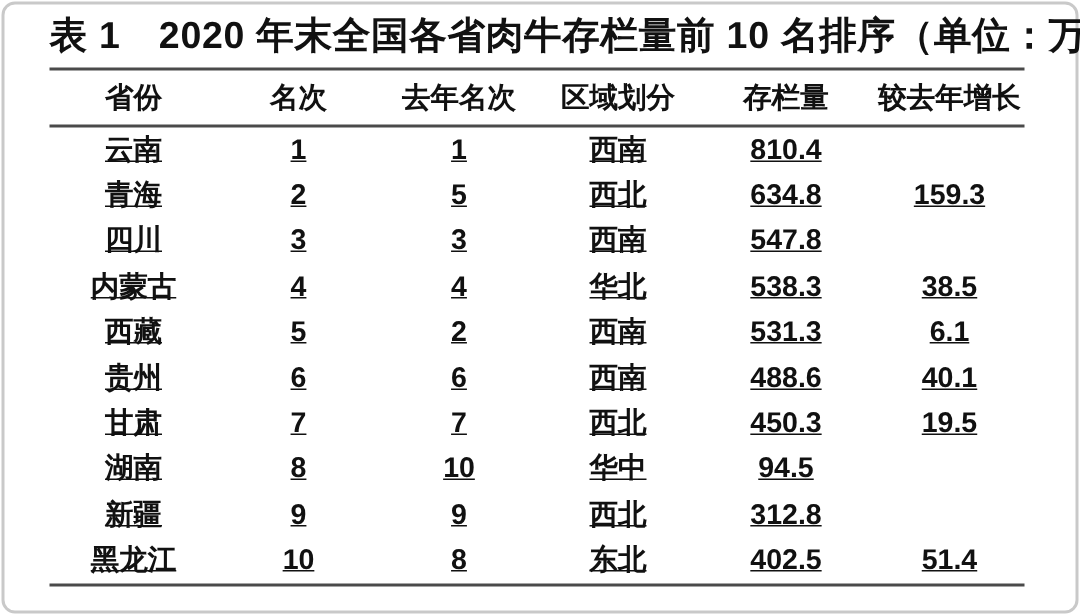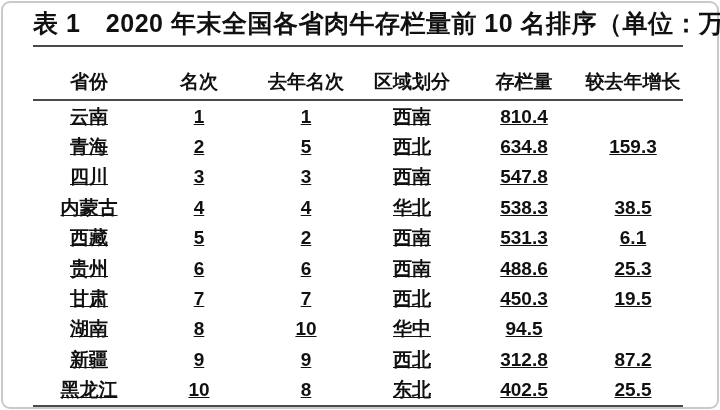--- a/index.html
+++ b/index.html
@@ -47,7 +47,6 @@
     height: 36px;
     align-items: center;
     border-bottom: 2px solid #4a4a4a;
-    margin-top: 16px;
   }
   .body-row {
     display: grid;

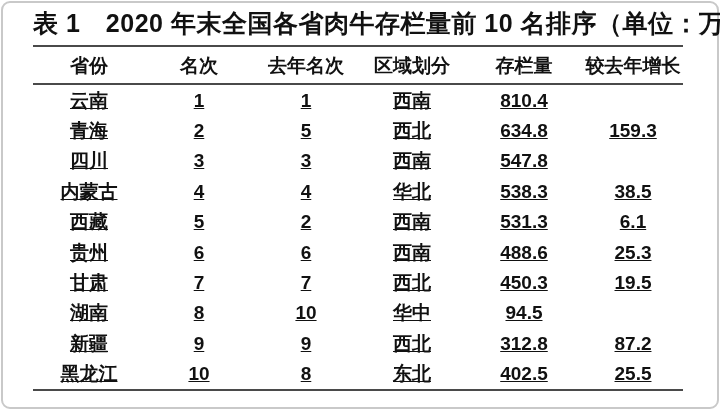--- a/index.html
+++ b/index.html
@@ -130,7 +130,7 @@
     <div class="cell">6</div>
     <div class="cell">西南</div>
     <div class="cell">488.6</div>
-    <div class="cell">25.3</div>
+    <div class="cell">40.1</div>
   </div>
 
   <div class="body-row">

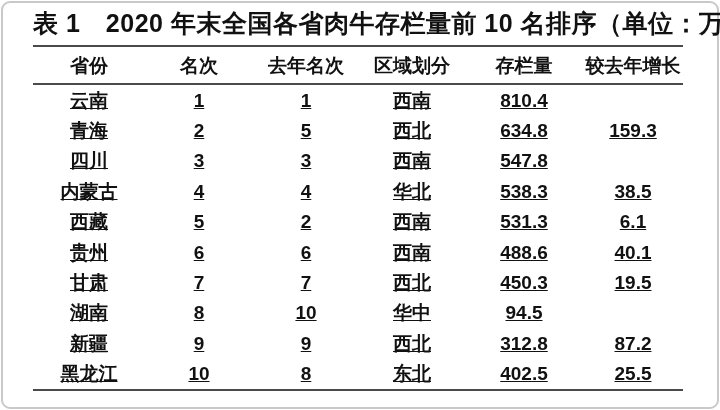--- a/index.html
+++ b/index.html
@@ -156,7 +156,6 @@
     <div class="cell">9</div>
     <div class="cell">西北</div>
     <div class="cell">312.8</div>
-    <div class="cell">87.2</div>
   </div>
 
   <div class="body-row">

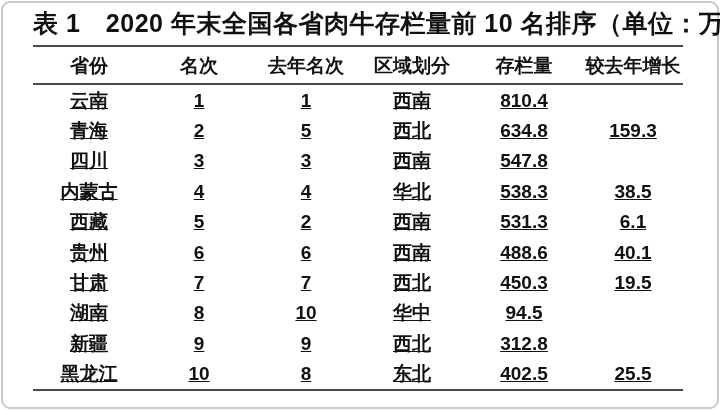--- a/index.html
+++ b/index.html
@@ -164,7 +164,7 @@
     <div class="cell">8</div>
     <div class="cell">东北</div>
     <div class="cell">402.5</div>
-    <div class="cell">25.5</div>
+    <div class="cell">51.4</div>
   </div>
 
 </div>

